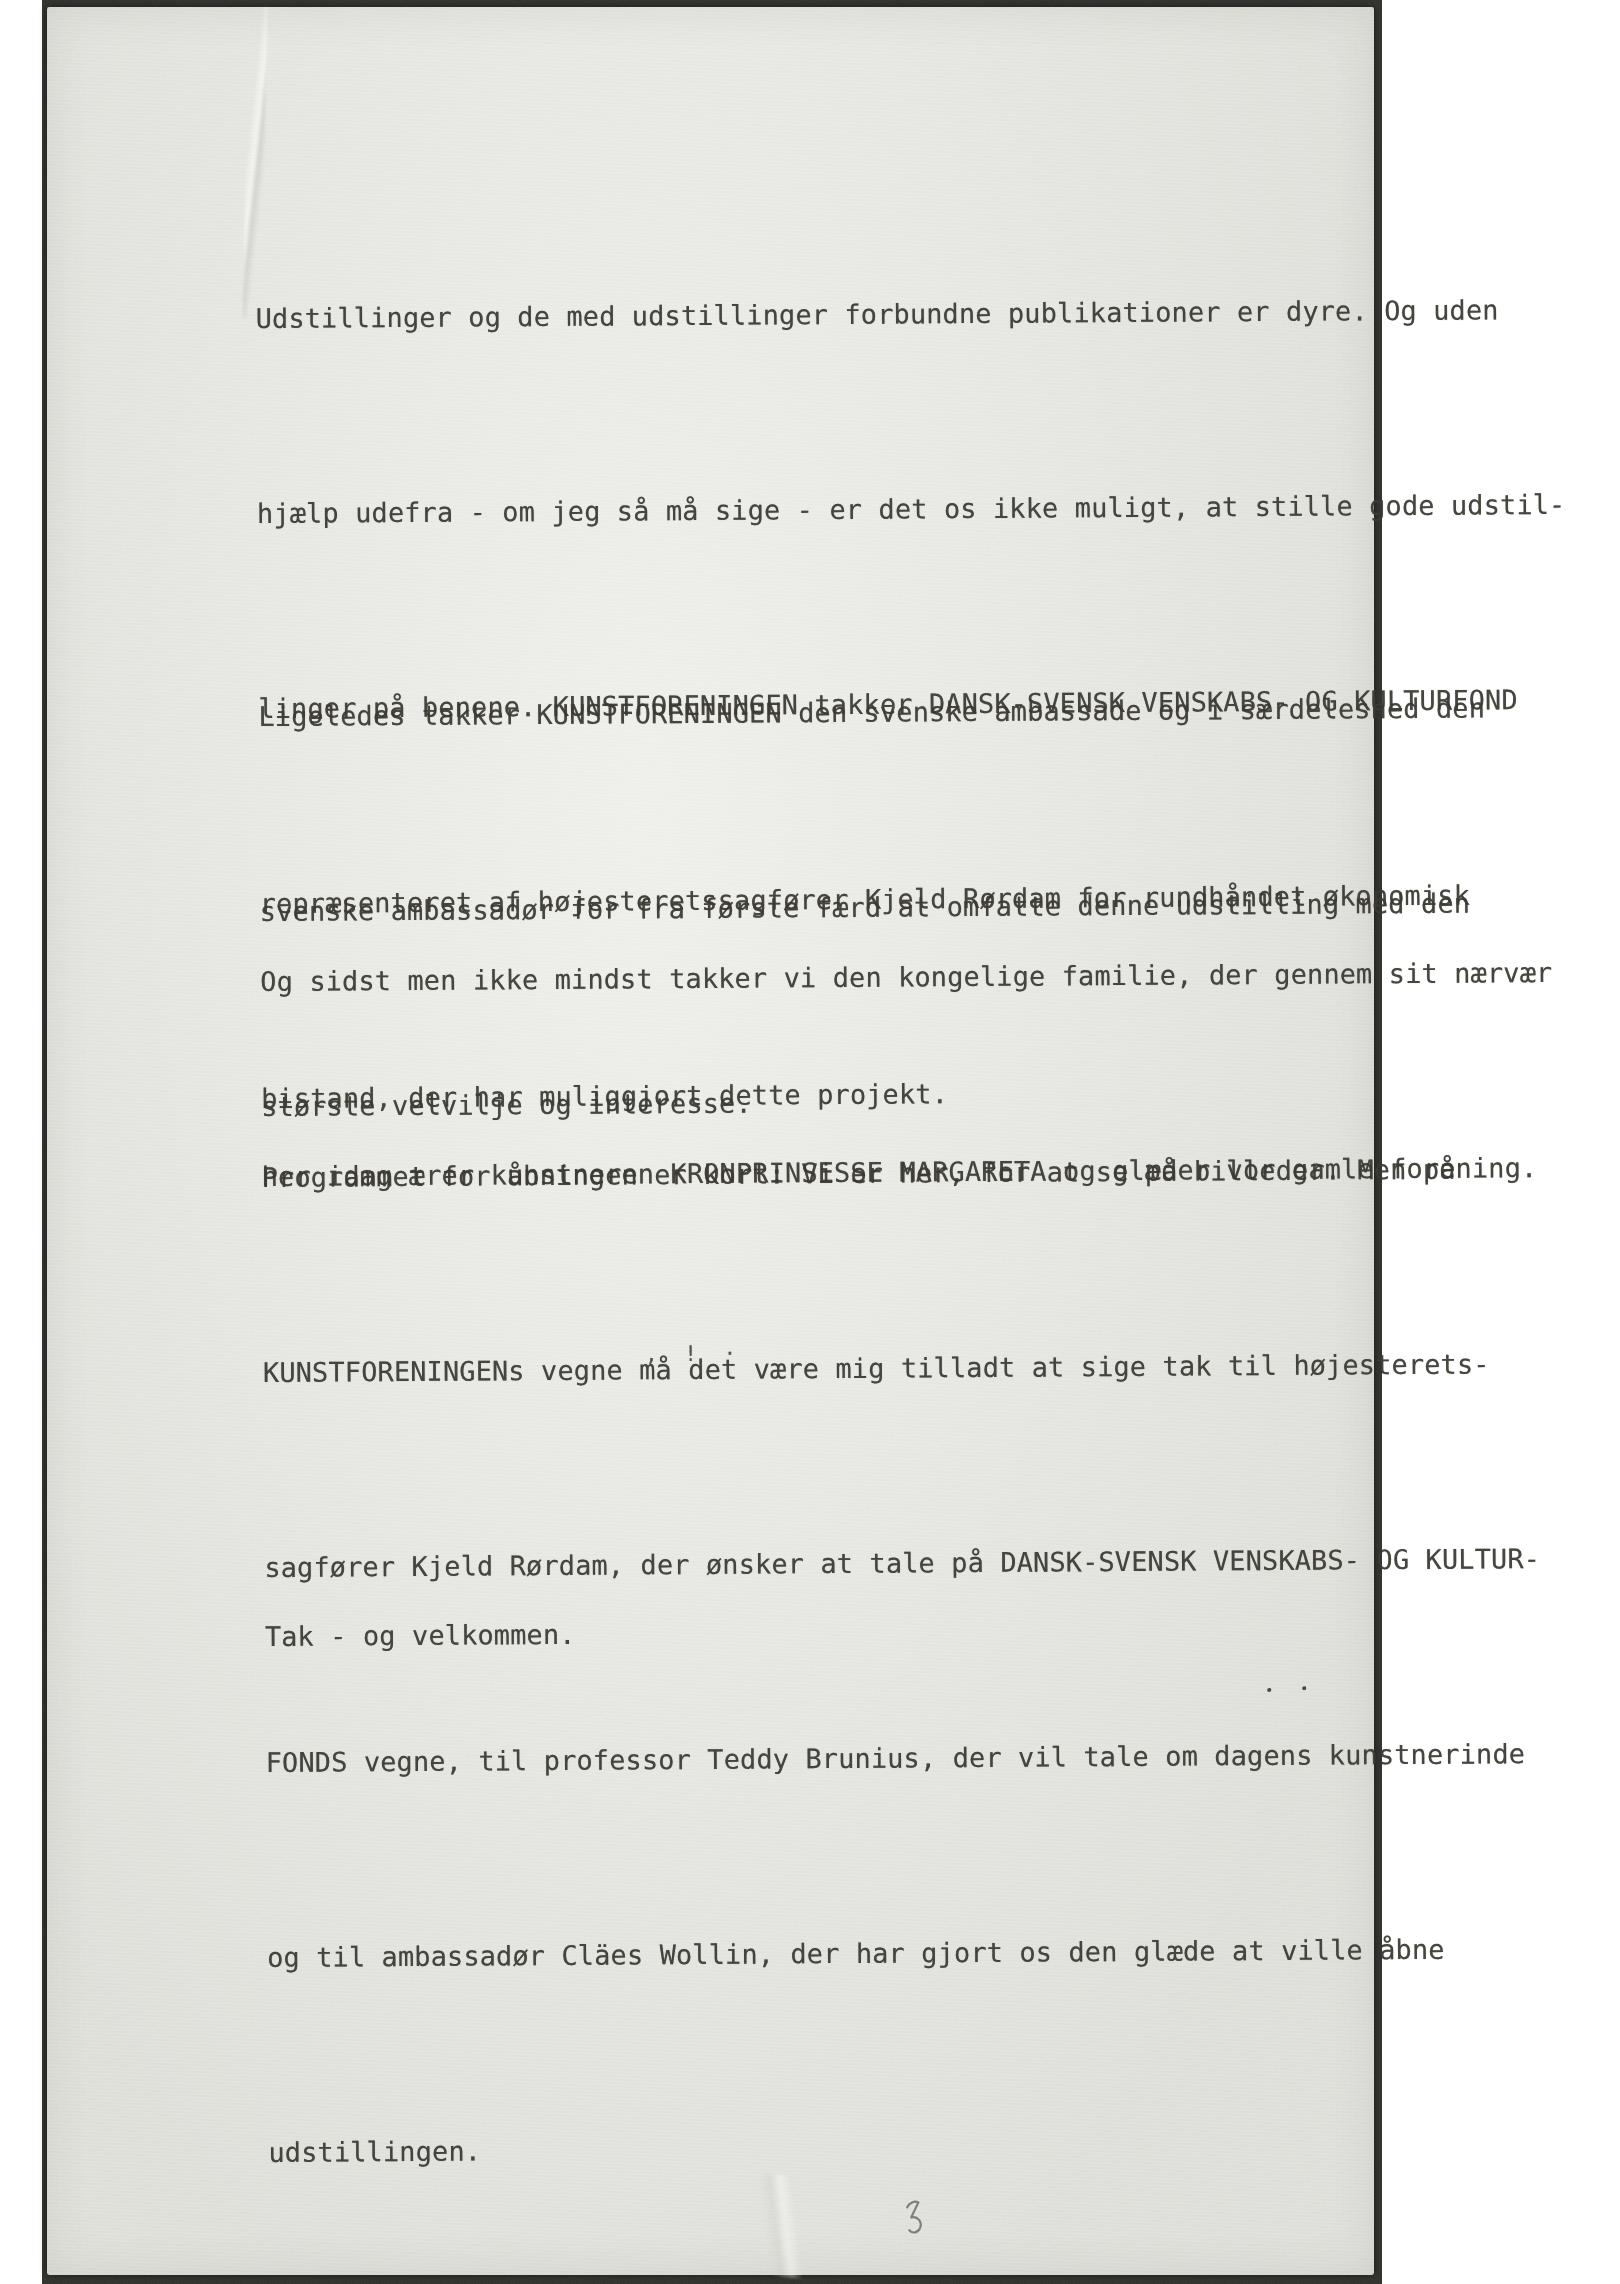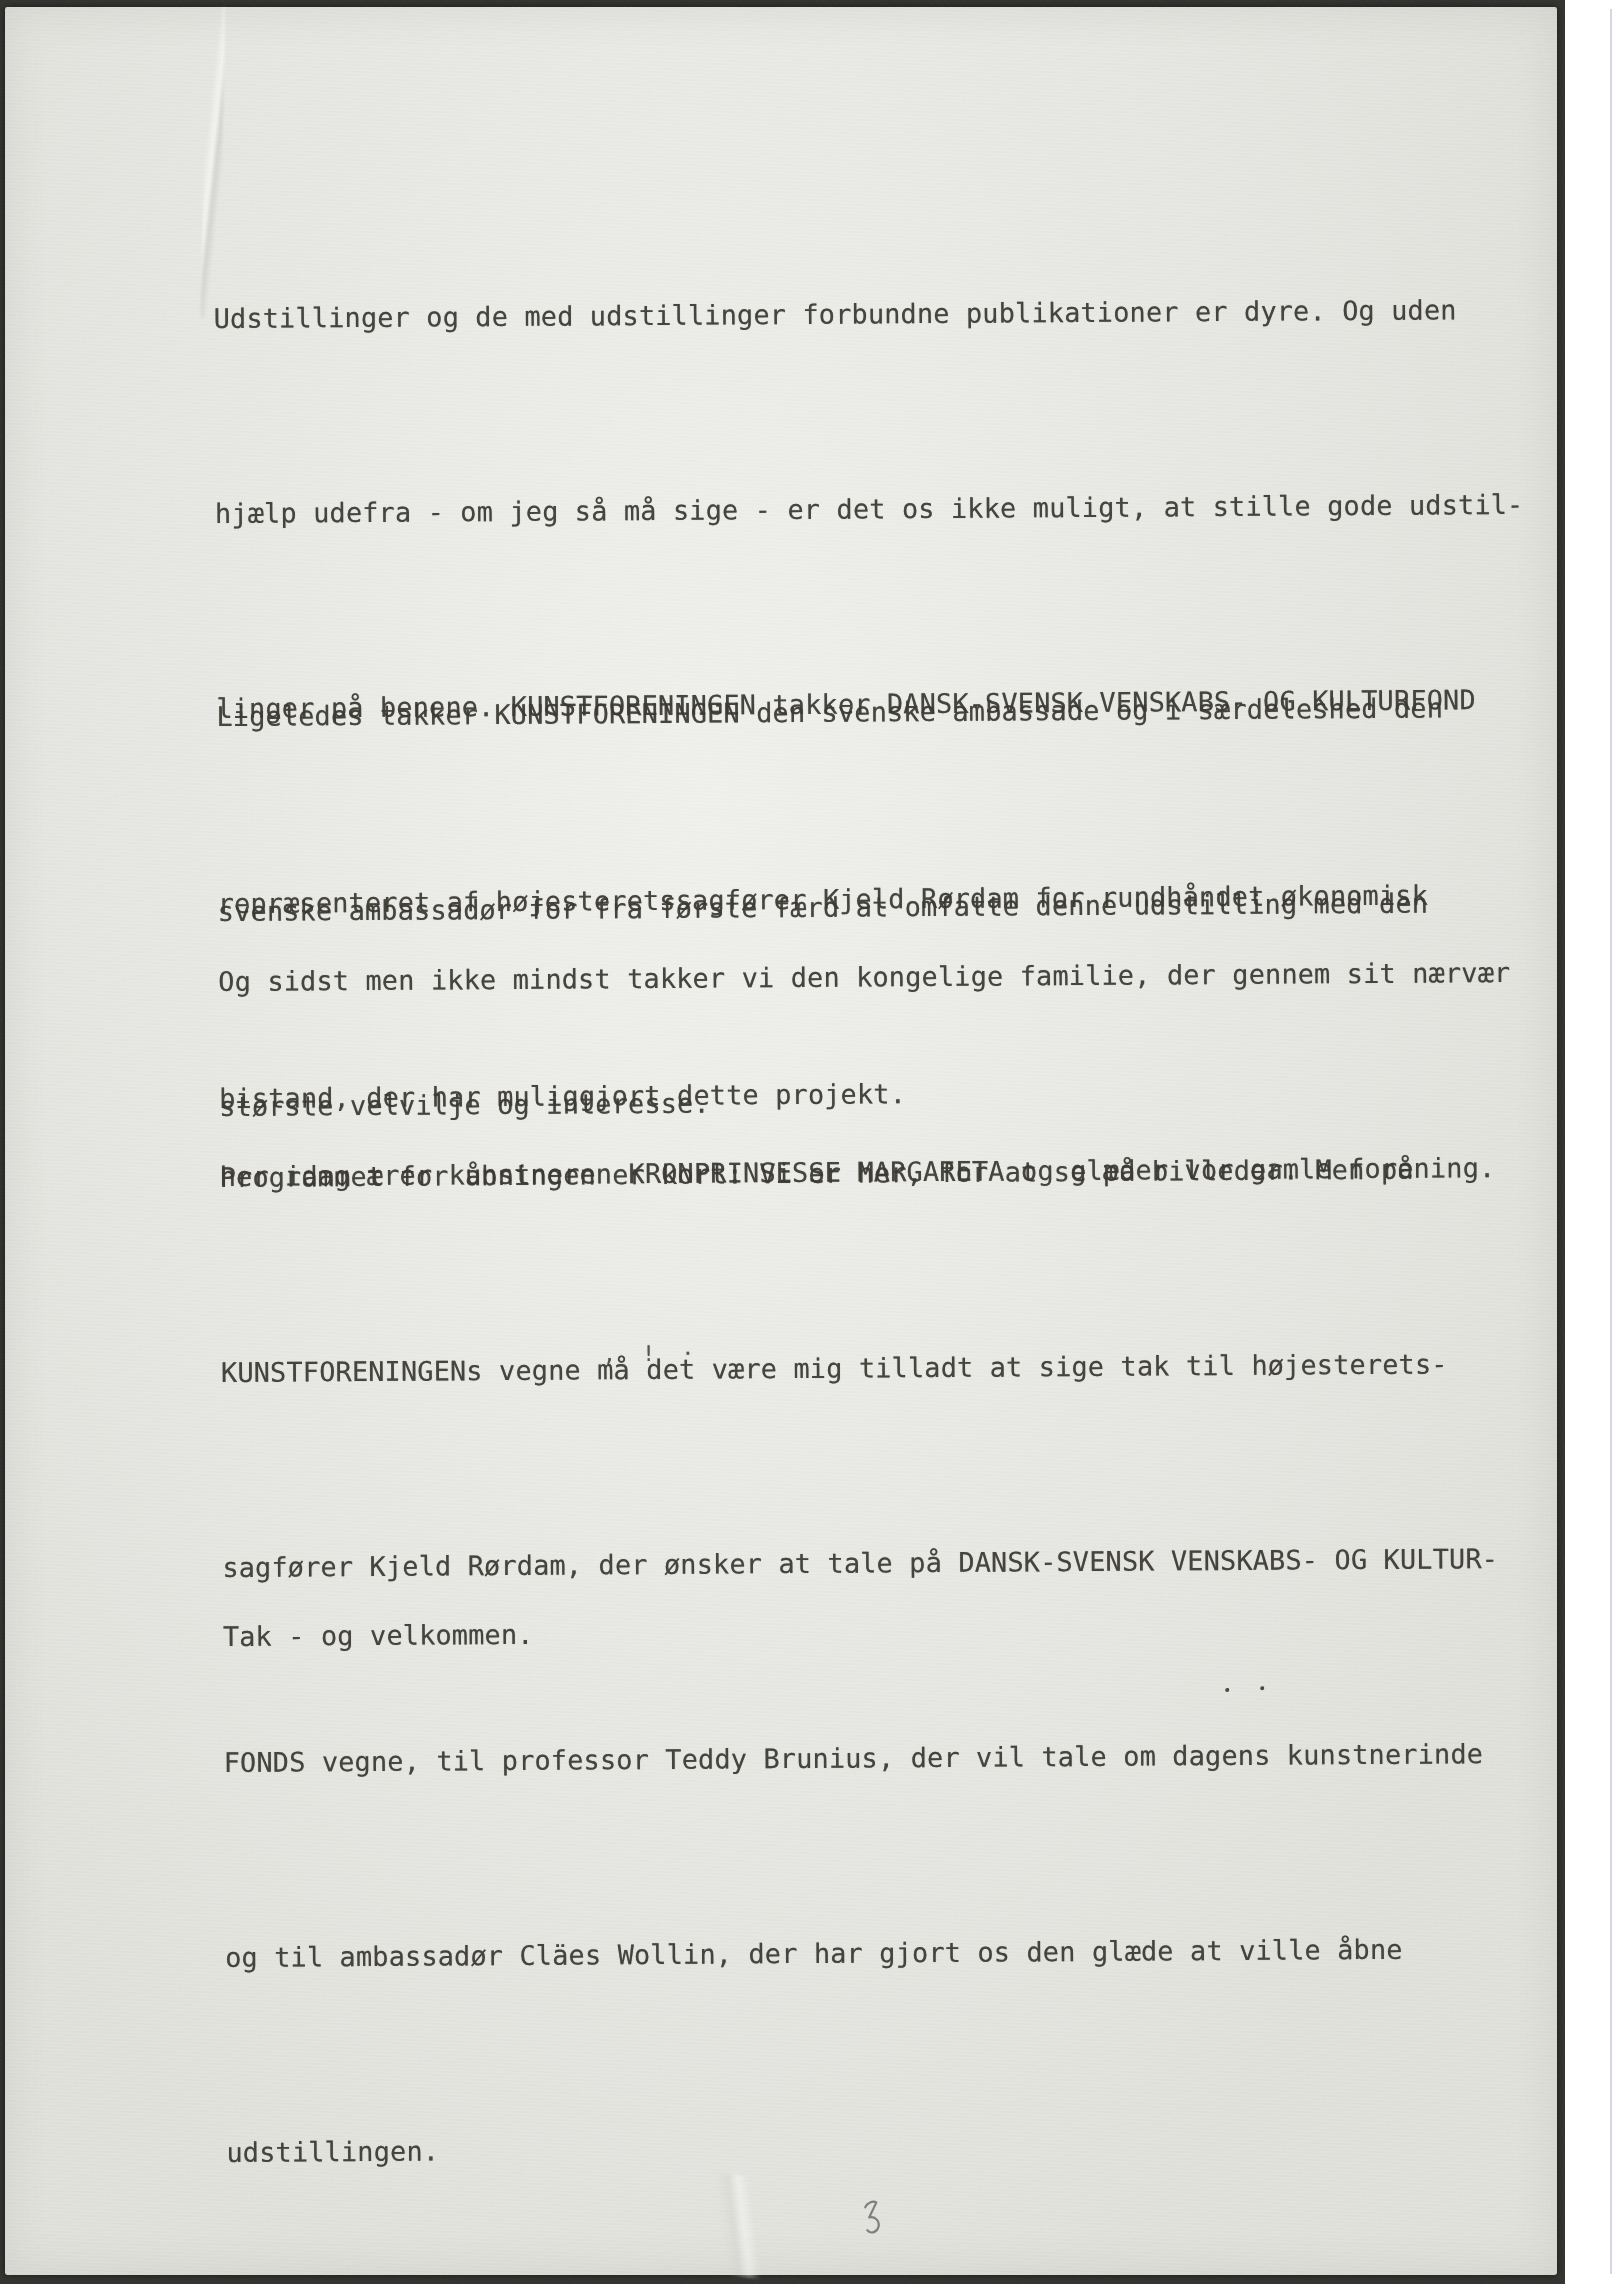--- a/index.html
+++ b/index.html
@@ -10,9 +10,10 @@
   }
   .scan-frame {
     position: relative;
-    width: 1565px; height: 2284px;
+    width: 1340px; height: 2284px;
     background-color: #333330;
     background-image: repeating-linear-gradient(45deg, rgba(255,255,255,0.025) 0 1px, transparent 1px 2.4px);
+    margin-left: 42px;
   }
   .paper {
     position: absolute;

